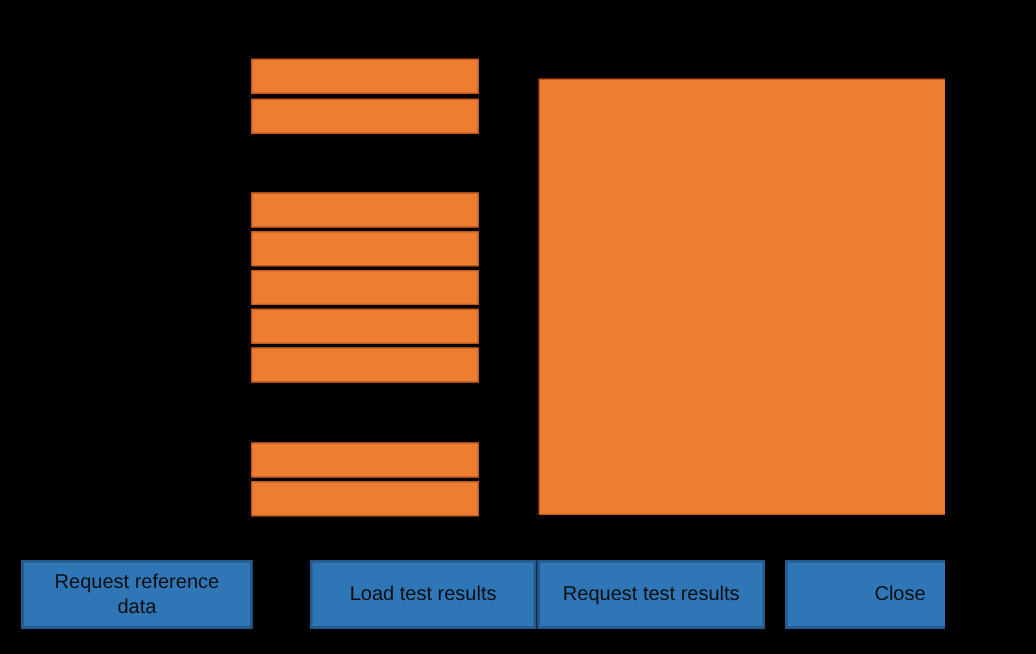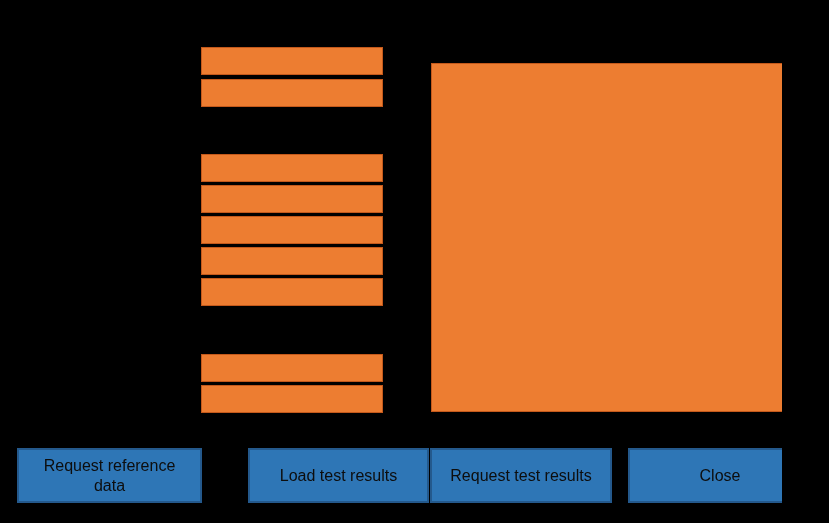--- a/index.html
+++ b/index.html
@@ -14,7 +14,6 @@
     background: #000000;
     overflow: hidden;
     font-family: "Liberation Sans", sans-serif;
-    padding-left: 26px;
   }
   .field-bar {
     position: absolute;

